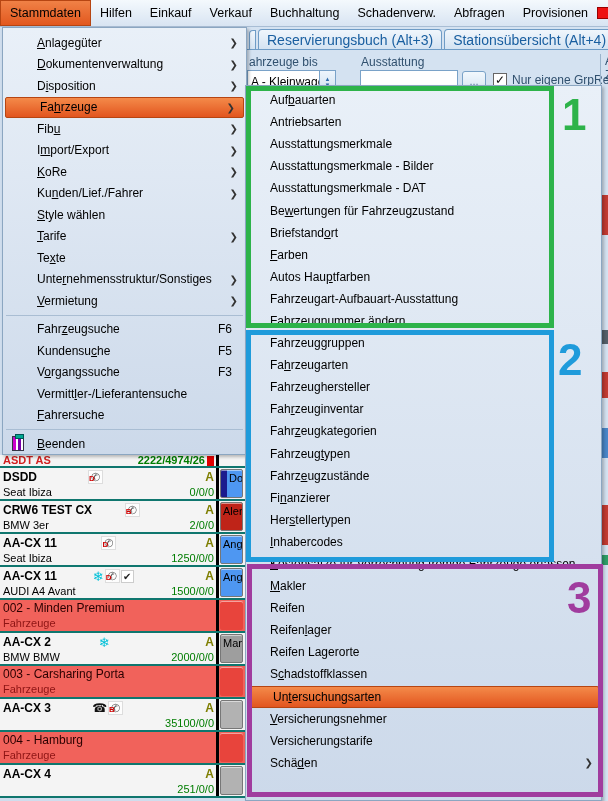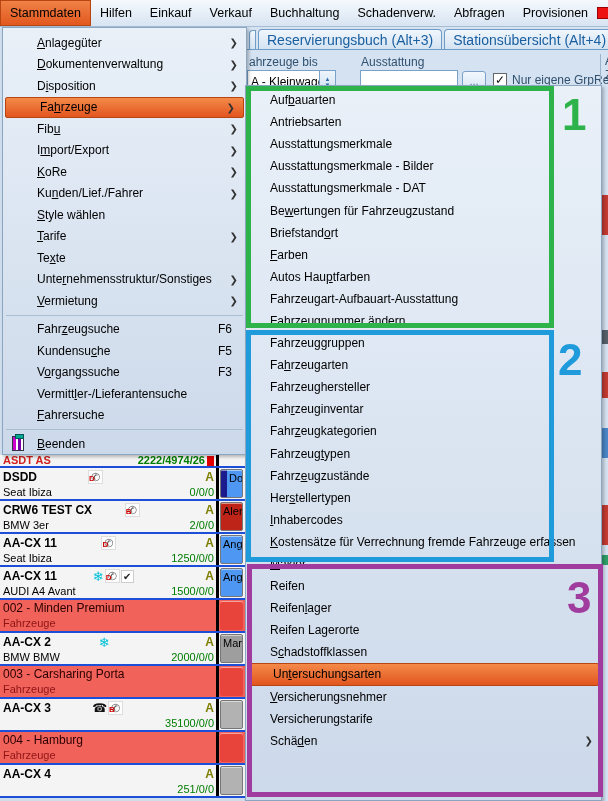--- a/index.html
+++ b/index.html
@@ -62,7 +62,7 @@
 
   
   #table { position:absolute; left:0; top:455px; width:247px; }
-  .row { display:flex; width:247px; border-bottom:2px solid #1d4ed8; background:#f4f4f4; }
+  .row { display:flex; width:247px; border-bottom:2px solid #0f766e; background:#f4f4f4; }
   .cell-main { width:219px; border-right:3px solid #000; padding:1px 2px 0 3px; overflow:hidden; }
   .cell-side { width:25px; padding:1px; display:flex; }
   .side-btn { flex:1; border-radius:2px; border:1px solid #777; box-shadow:inset 0 1px 0 rgba(255,255,255,.5);

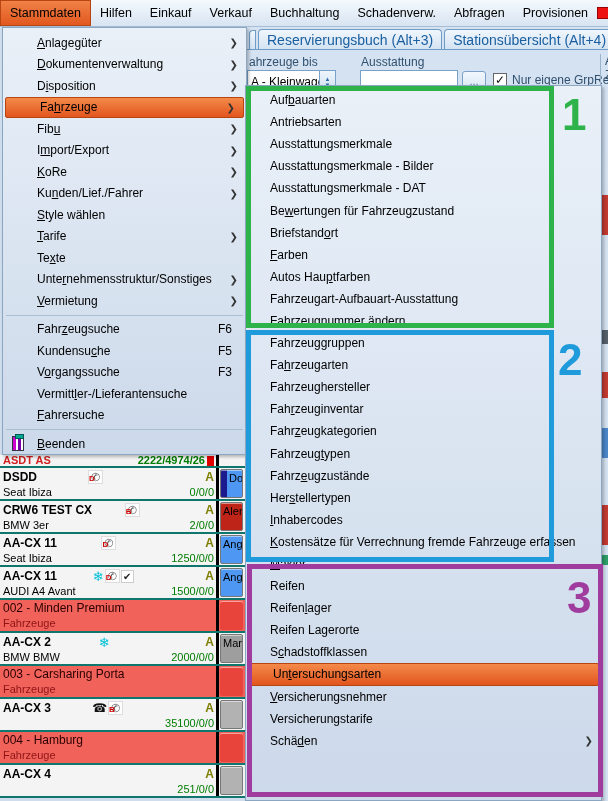--- a/index.html
+++ b/index.html
@@ -470,6 +470,9 @@
       <span class="mi-label">Fahrz<u>e</u>ugzustände</span>
     </div>
     <div class="menu-item">
+      <span class="mi-label">Fi<u>n</u>anzierer</span>
+    </div>
+    <div class="menu-item">
       <span class="mi-label">Her<u>s</u>tellertypen</span>
     </div>
     <div class="menu-item">

